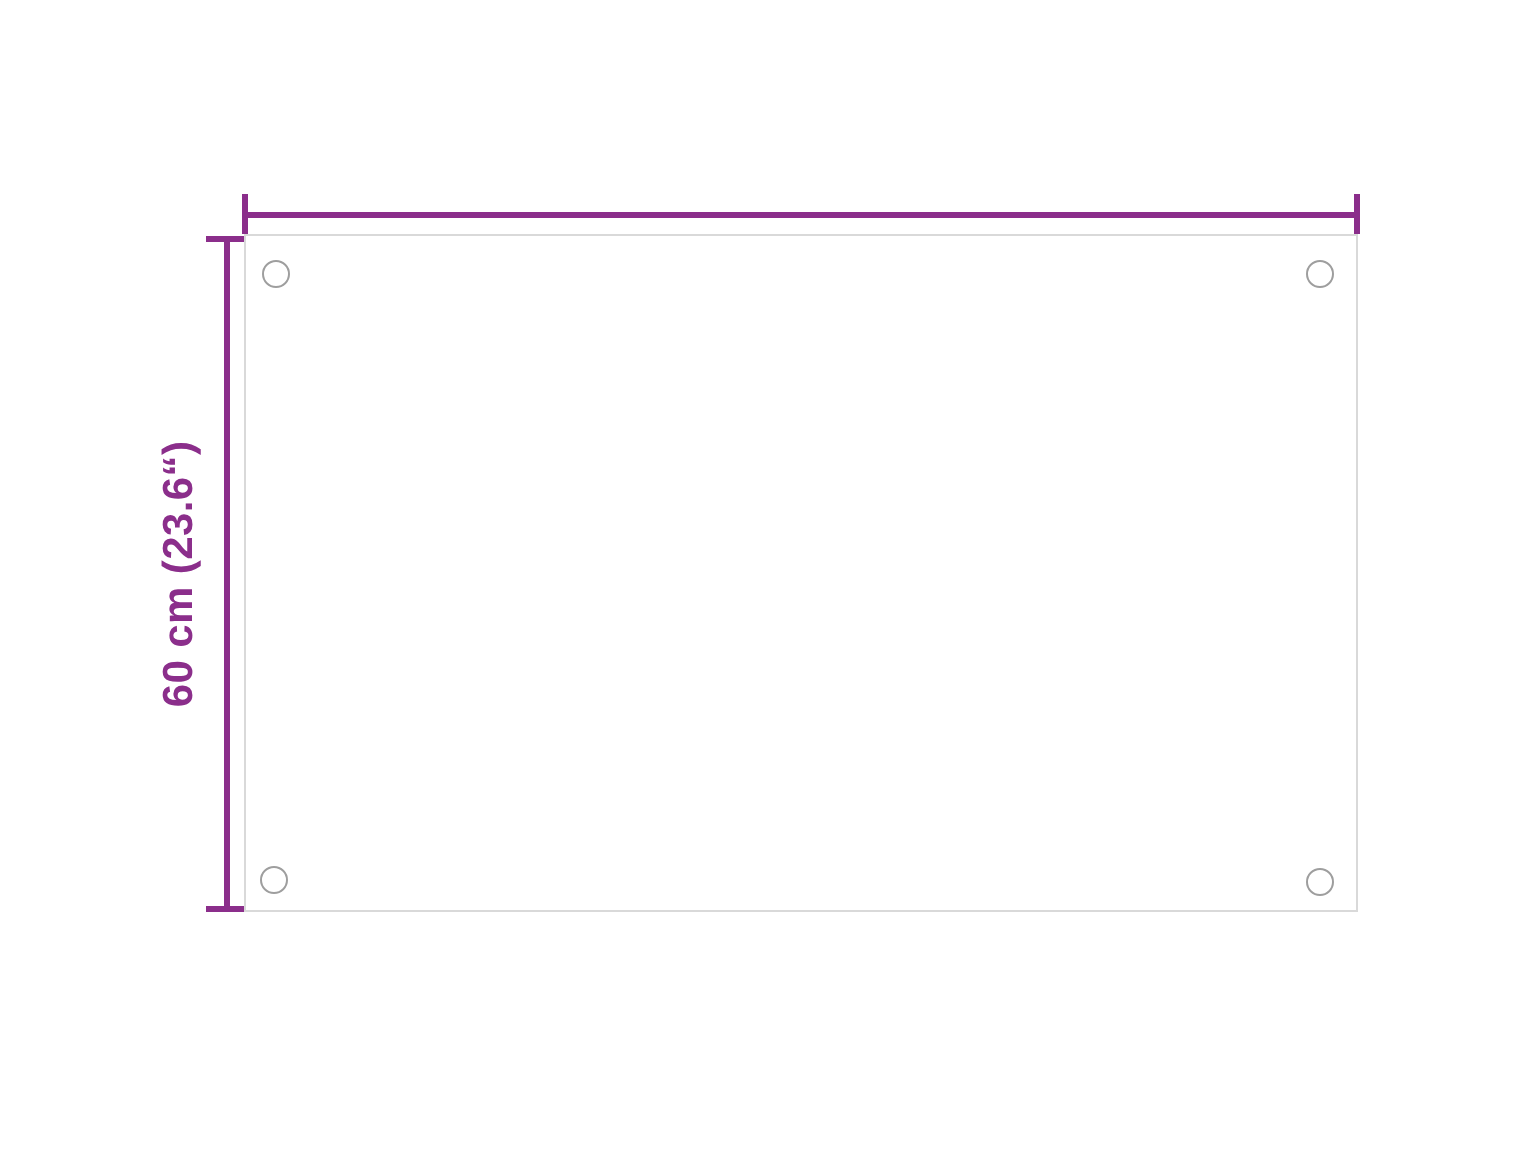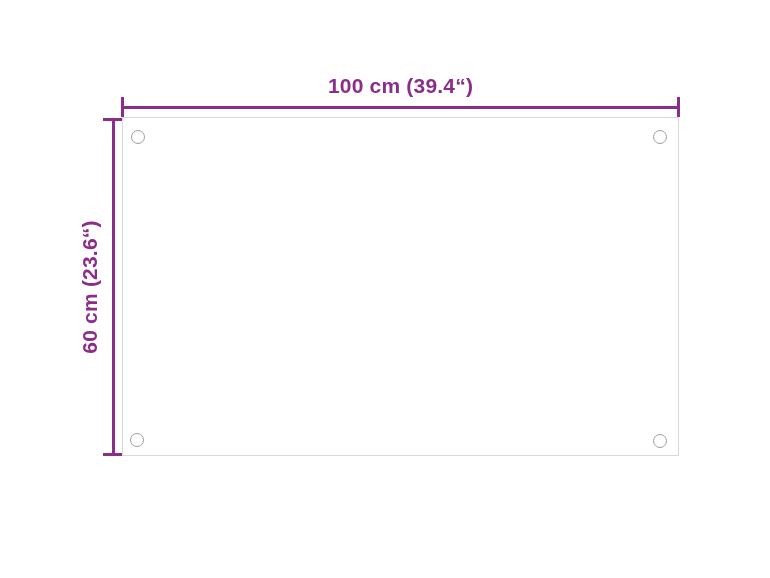--- a/index.html
+++ b/index.html
@@ -94,7 +94,6 @@
 
 <div class="stage">
 
-  <div class="dim-label width">100 cm (39.4“)</div>
   <div class="dim-line-h"></div>
   <div class="tick-v left"></div>
   <div class="tick-v right"></div>

